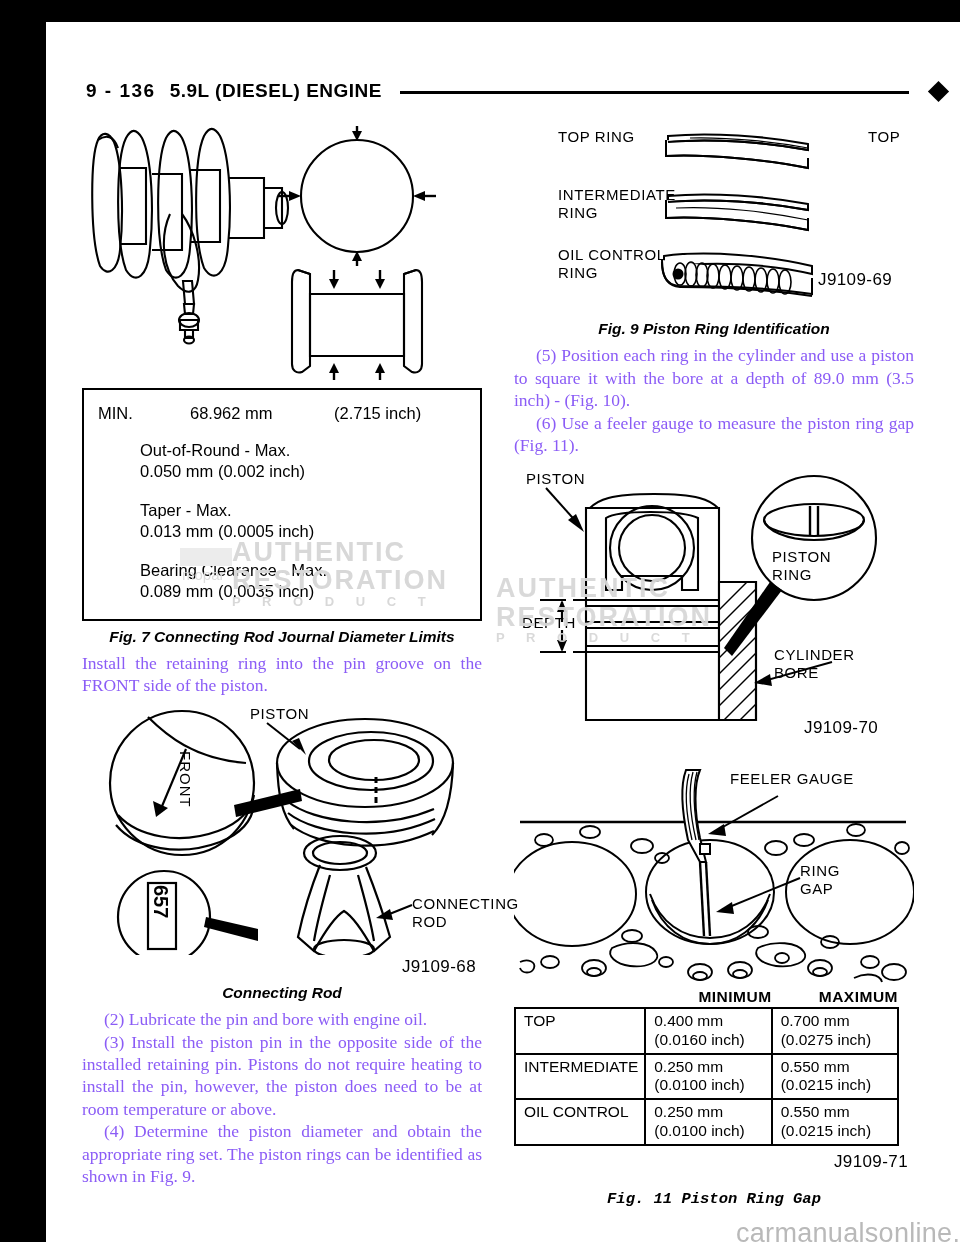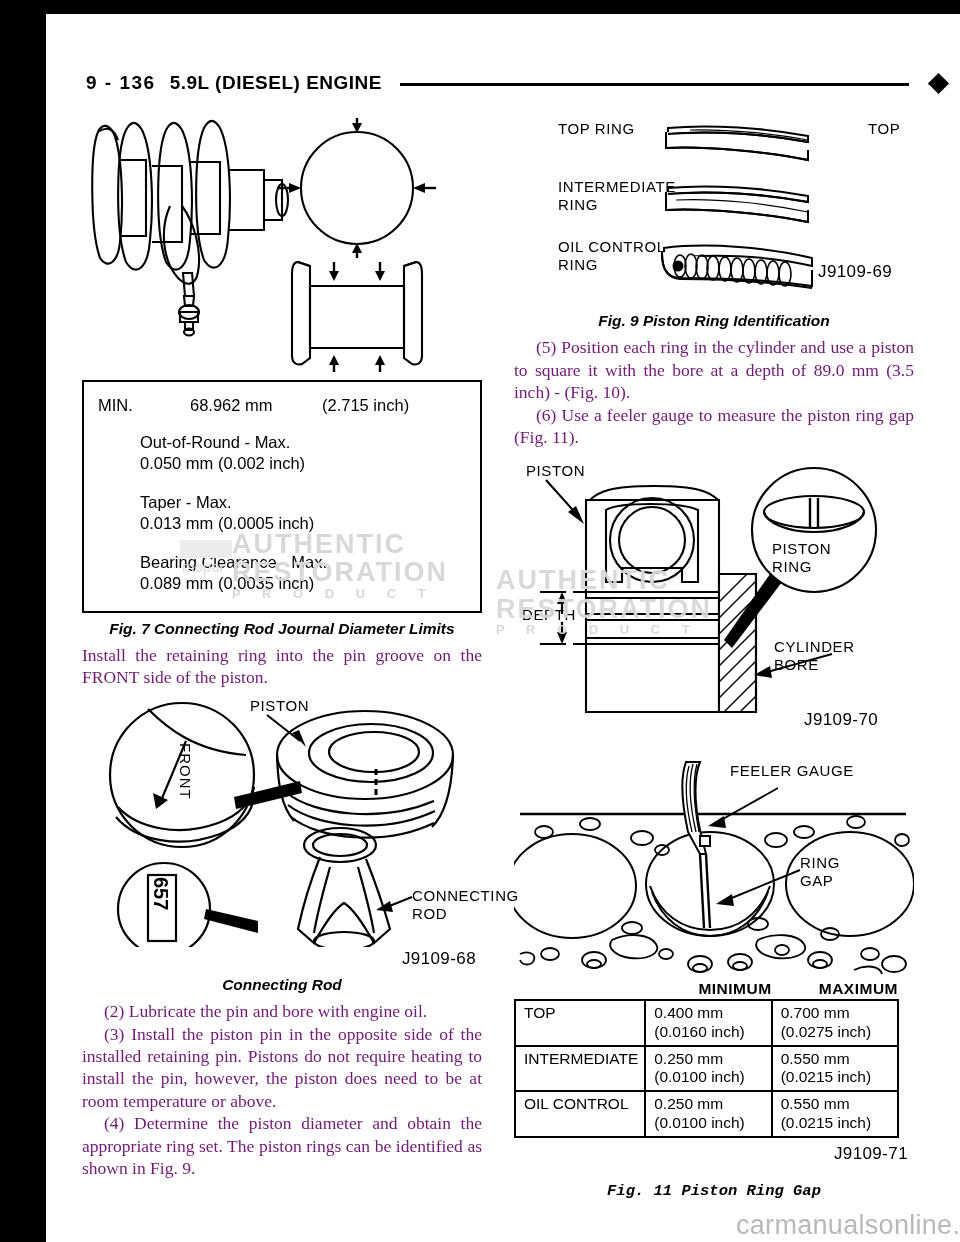--- a/index.html
+++ b/index.html
@@ -23,7 +23,7 @@
   }
 
   #page {
-    position: absolute; left: 46px; top: 14px;
+    position: absolute; left: 46px; top: 22px;
     width: 914px; height: 1216px;
     background: #fff;
   }

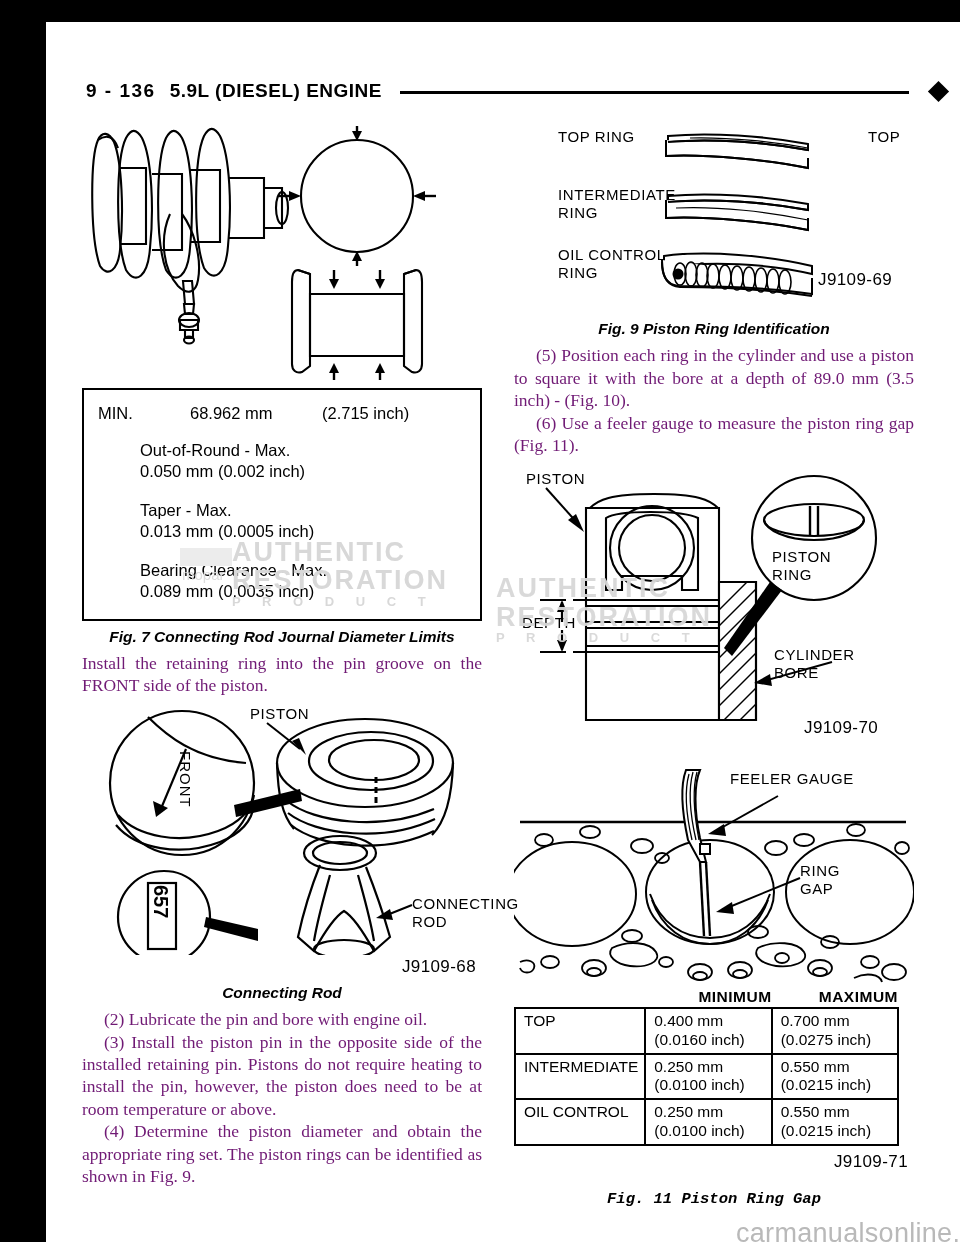--- a/index.html
+++ b/index.html
@@ -55,7 +55,7 @@
 
   p.body {
     font-size: 17.5px; line-height: 1.28; text-align: justify;
-    margin: 0 0 0 0; text-indent: 22px; color: #701a75;
+    margin: 0 0 0 0; text-indent: 22px; color: #8b5cf6;
     font-family: "Liberation Serif", serif;
   }
   p.body.noindent { text-indent: 0; }

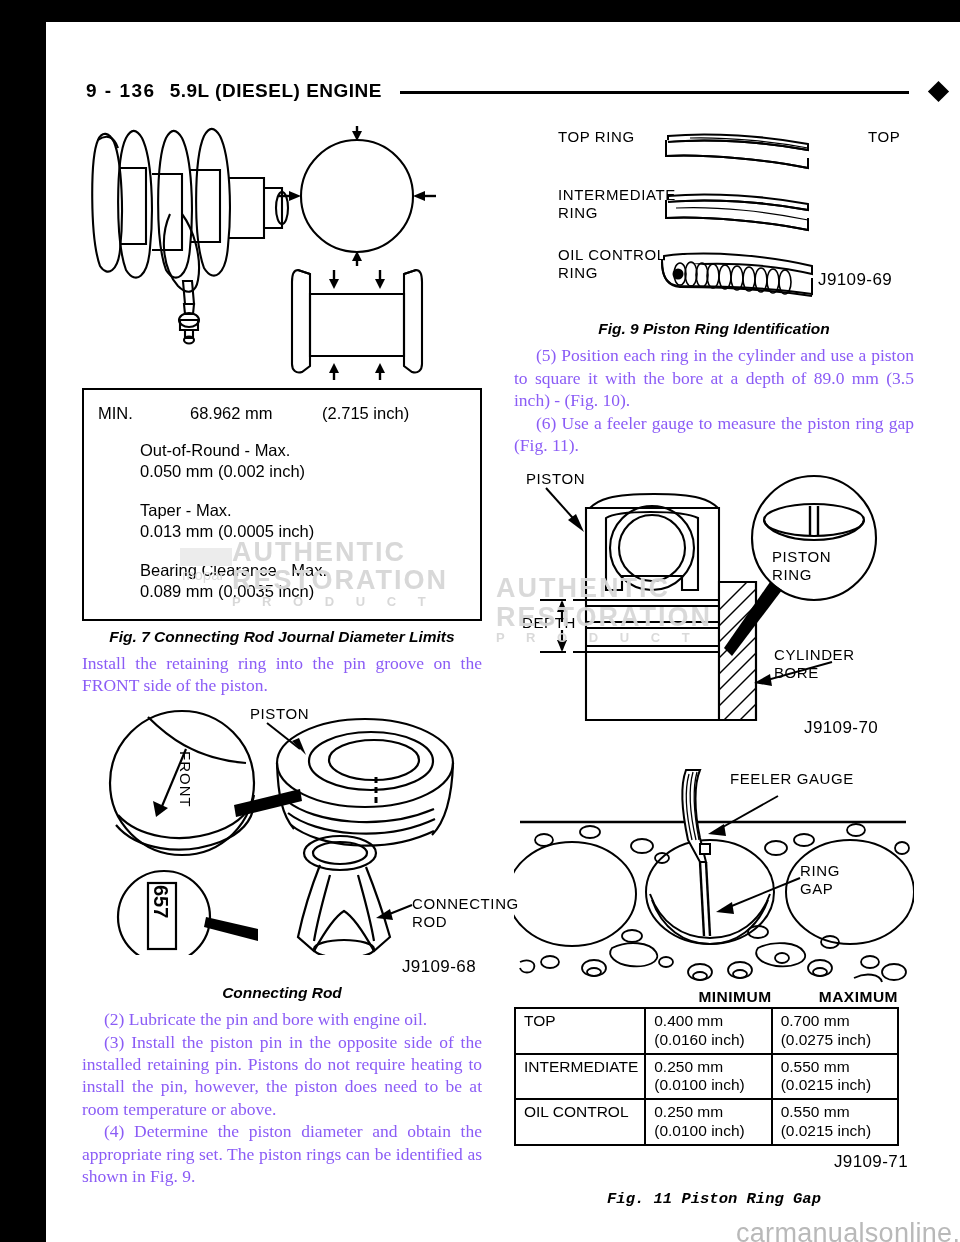--- a/index.html
+++ b/index.html
@@ -84,7 +84,7 @@
   .spec-row { display: flex; font-family: "Liberation Sans", sans-serif; font-size: 16.5px; }
   .spec-row .c1 { width: 92px; }
   .spec-row .c2 { width: 132px; }
-  .spec-row .c3 { width: 120px; }
+  .spec-row .c3 { width: 120px; margin-left: 12px; }
   .spec-group { margin-top: 17px; font-family: "Liberation Sans", sans-serif;
                 font-size: 16.5px; line-height: 1.3; padding-left: 42px; }
 

